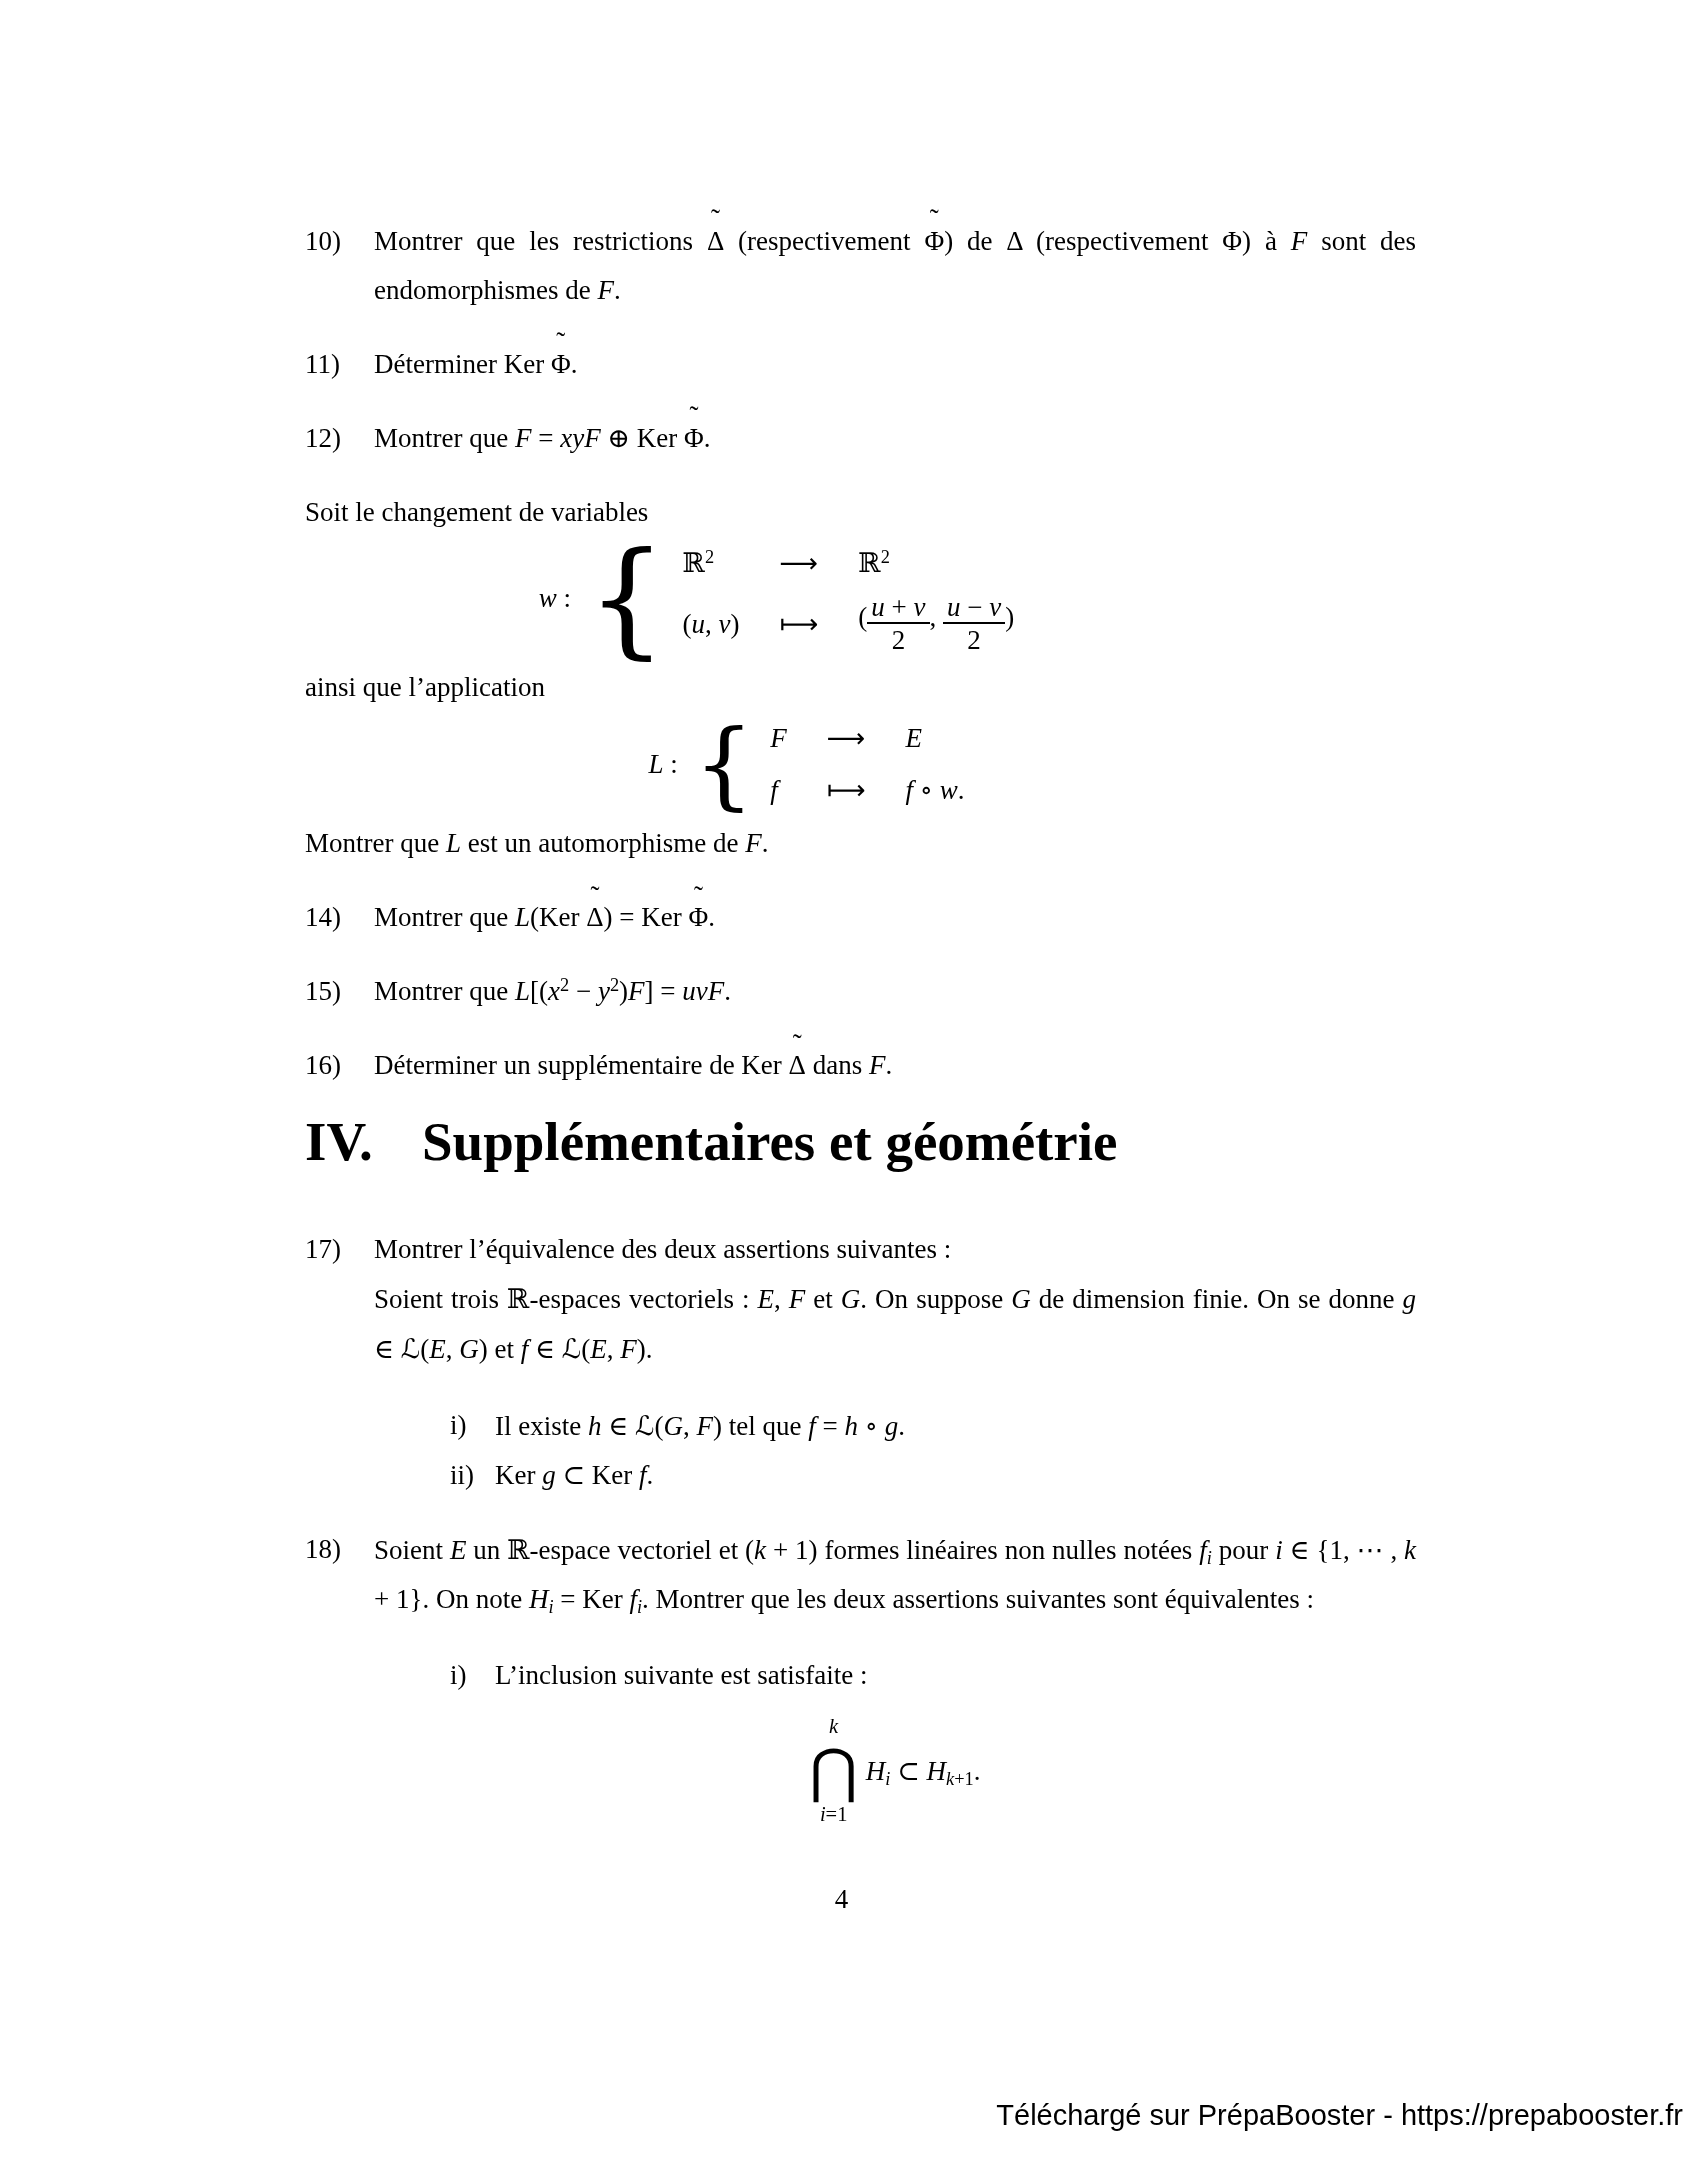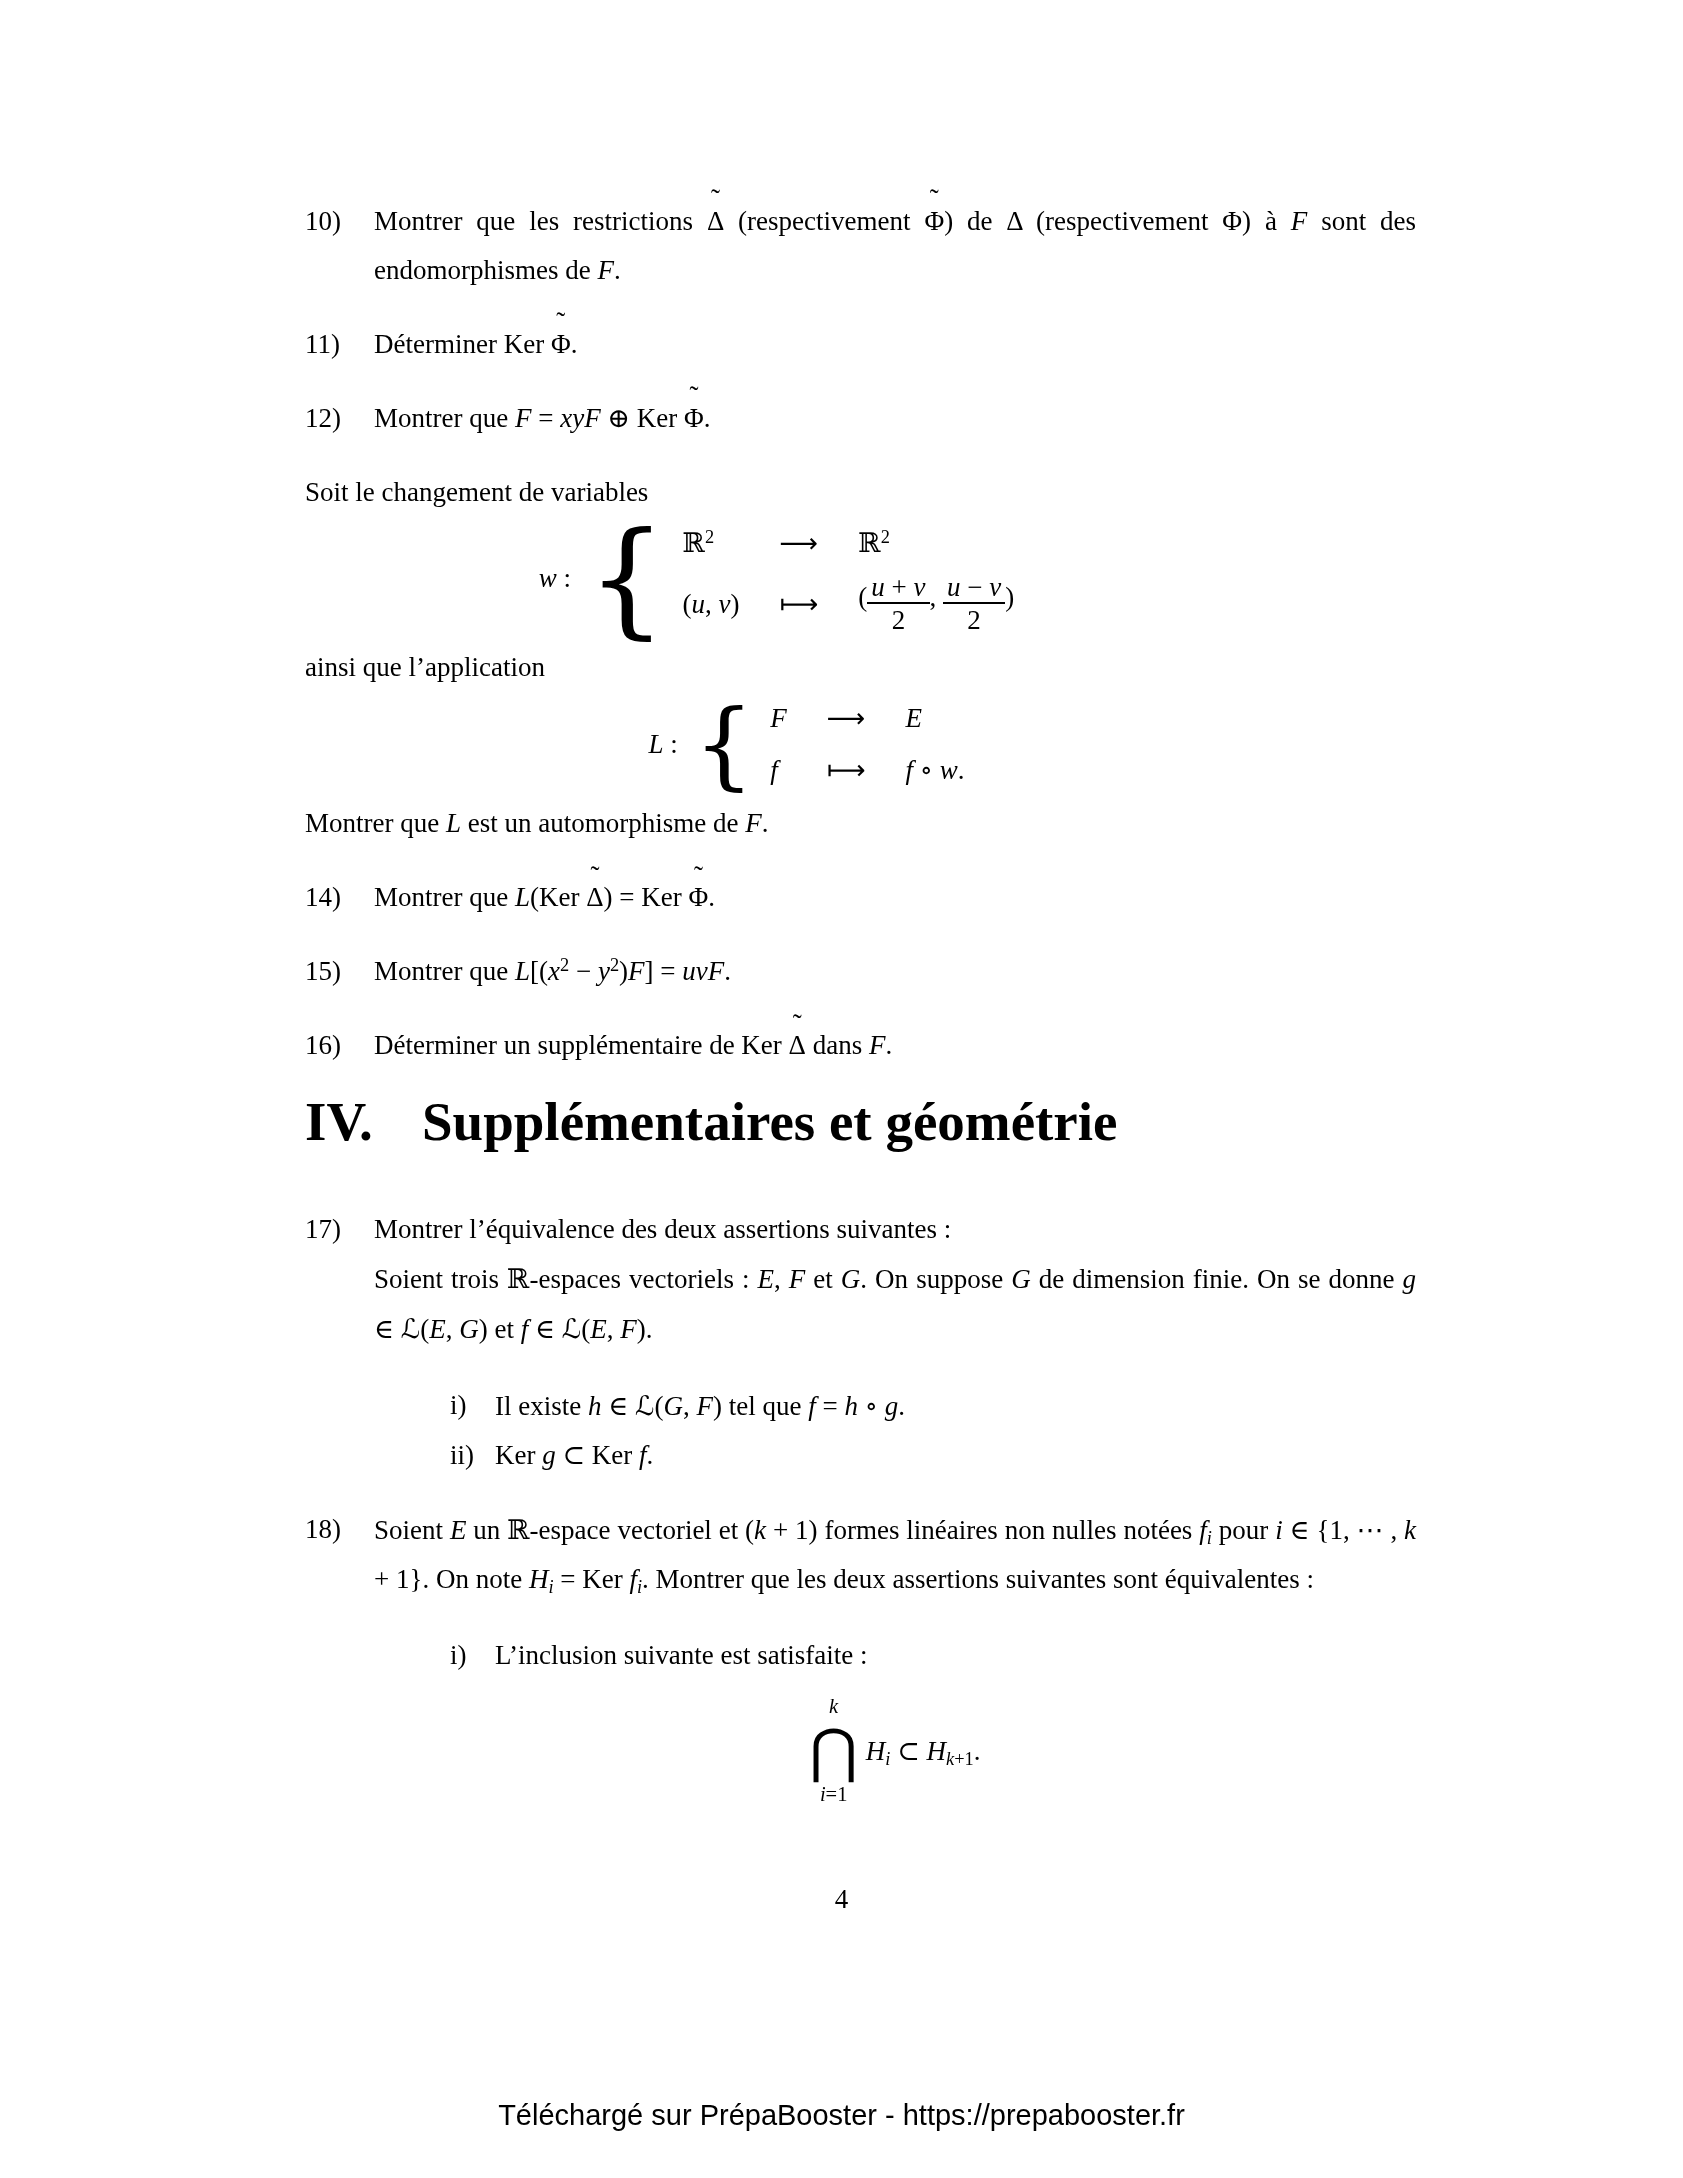--- a/index.html
+++ b/index.html
@@ -8,7 +8,7 @@
     font-family:"Liberation Serif","DejaVu Serif","DejaVu Sans",serif;
     color:#000;overflow:hidden;
   }
-  .content{position:absolute;left:305px;top:197px;width:1111px;font-size:27px;line-height:49px;}
+  .content{position:absolute;left:305px;top:217px;width:1111px;font-size:27px;line-height:49px;}
   .item{display:flex;margin-bottom:25px;}
   .inum{flex:0 0 69px;}
   .ibody{flex:1;text-align:justify;}

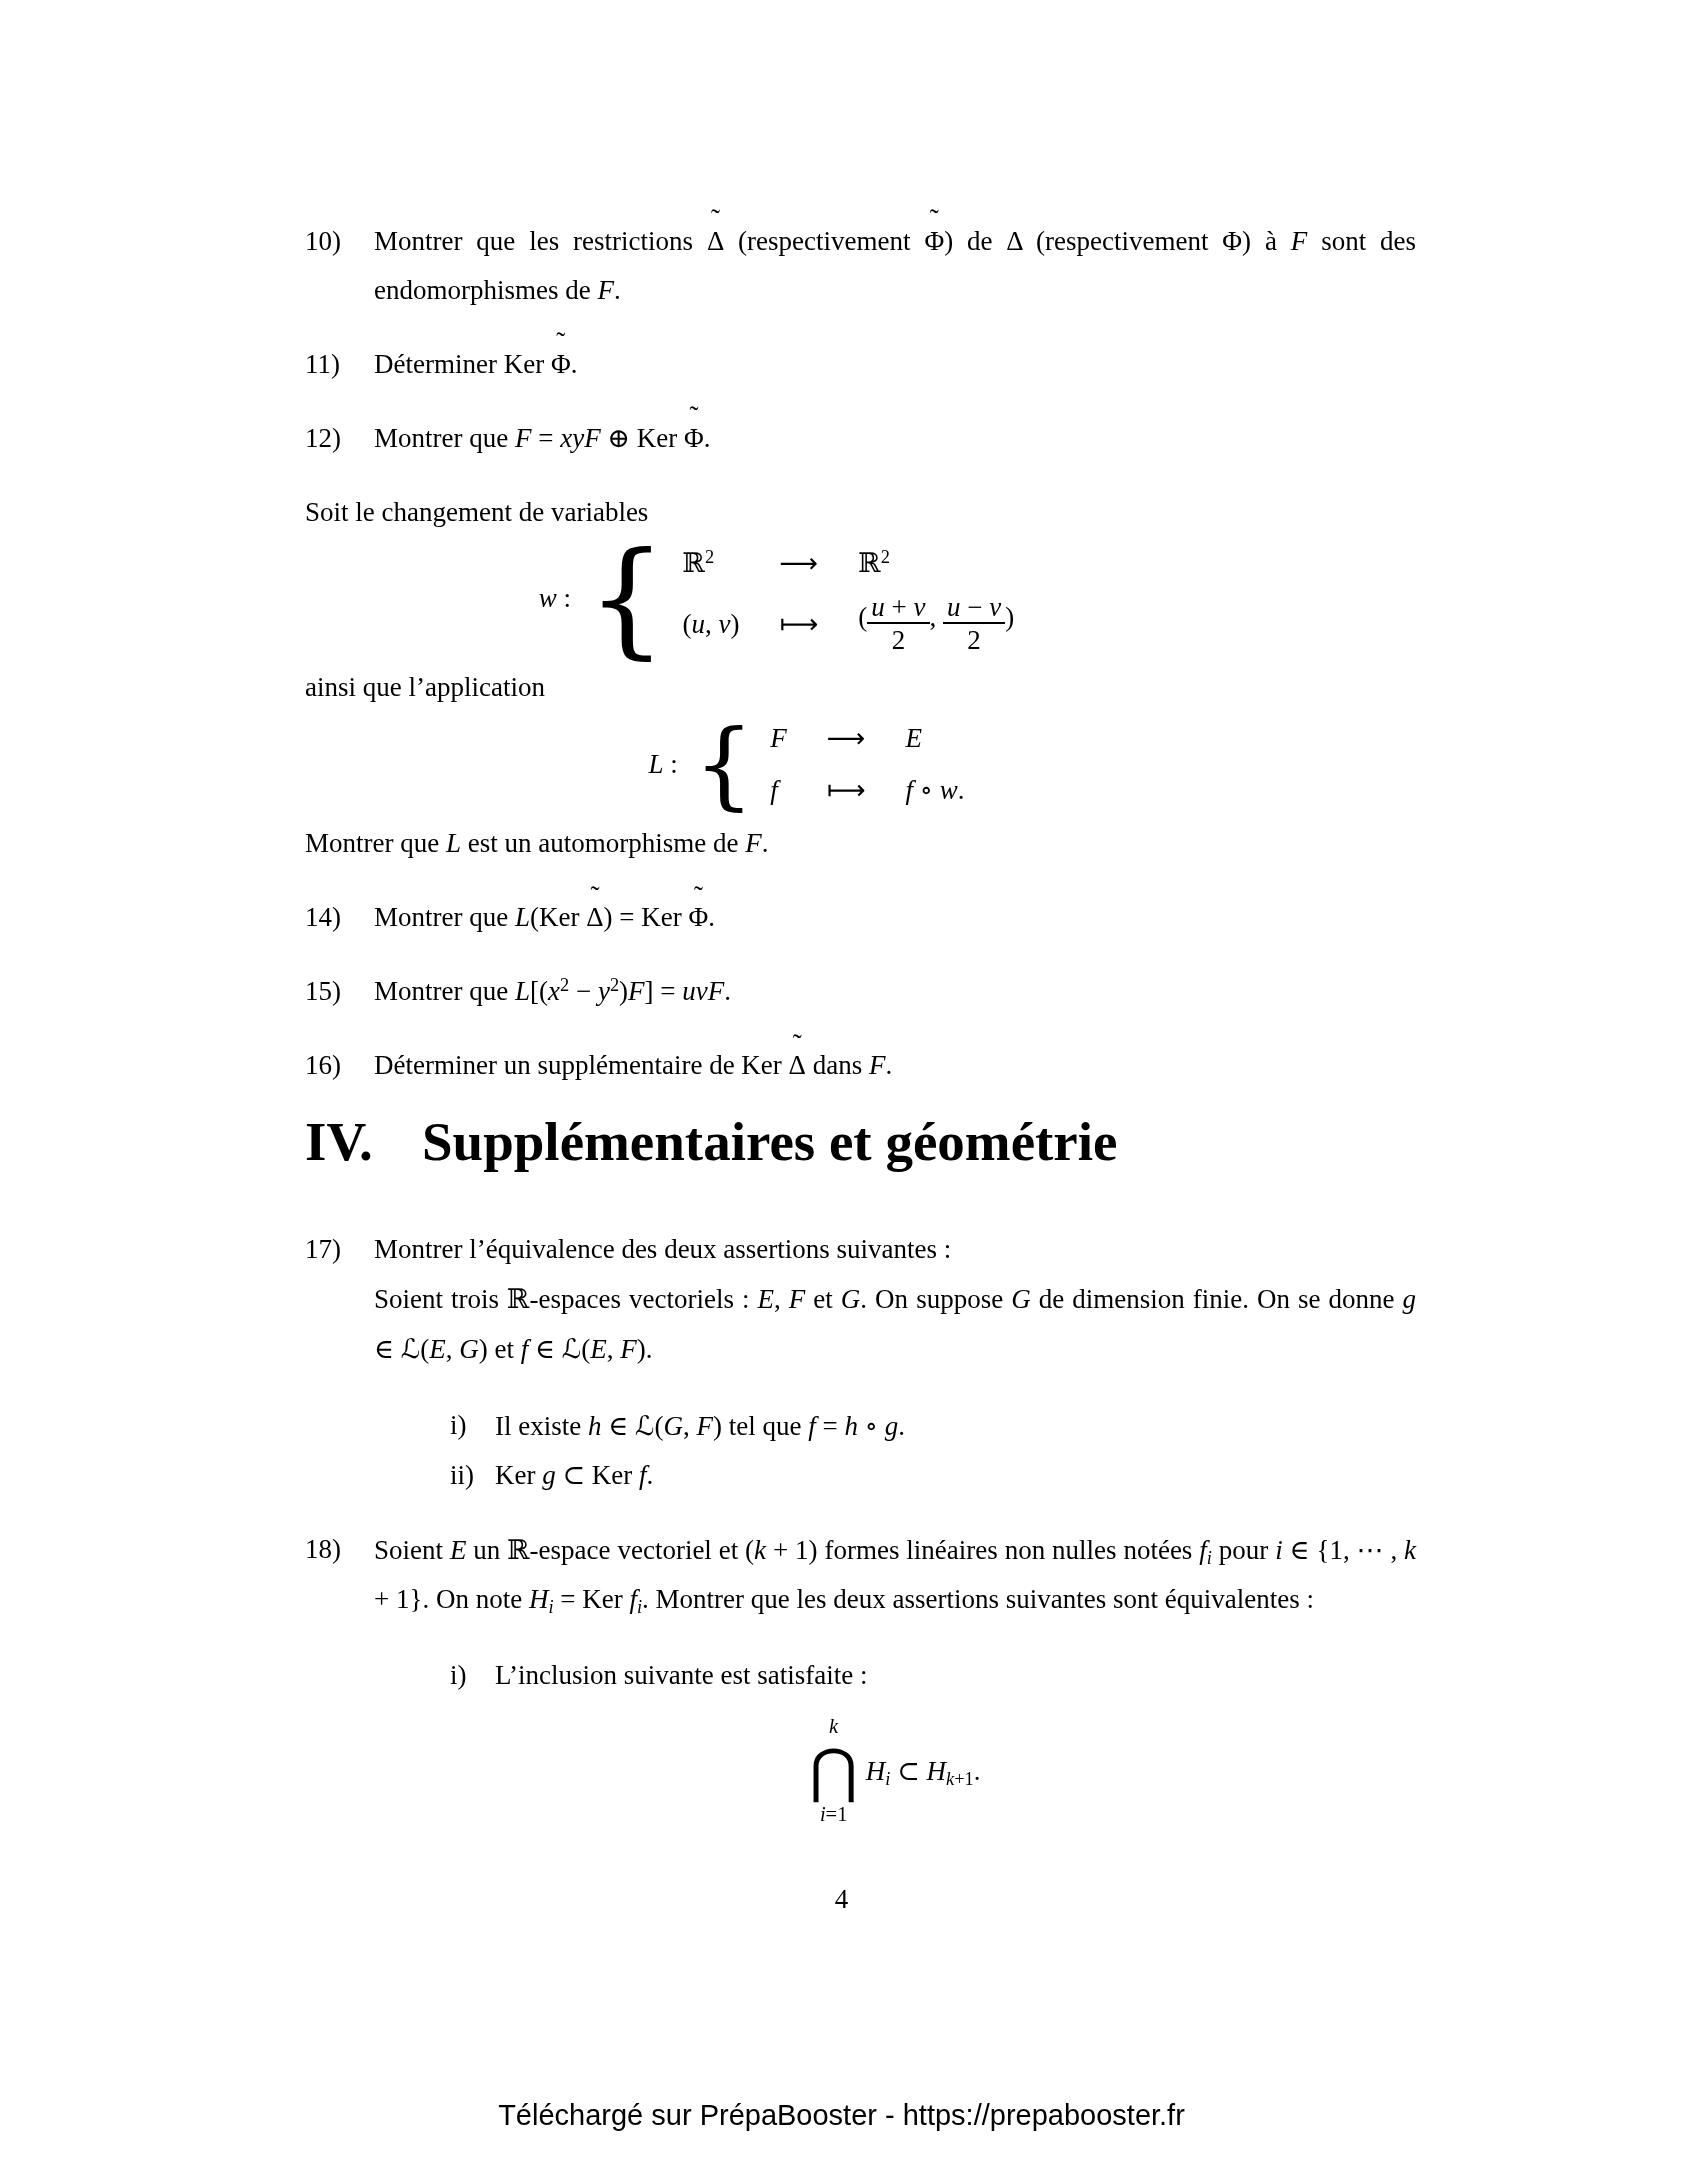--- a/index.html
+++ b/index.html
@@ -54,7 +54,7 @@
   .hnum{flex:0 0 117px;}
   
   .pagenum{position:absolute;top:1884px;left:0;width:1683px;text-align:center;font-size:27px;}
-  .footer{position:absolute;top:2099px;left:0;width:1683px;text-align:center;
+  .footer{position:absolute;top:2099px;left:0;width:1683px;text-align:right;
           font-family:"Liberation Sans","DejaVu Sans",sans-serif;font-size:29px;}
 </style>
 </head>

